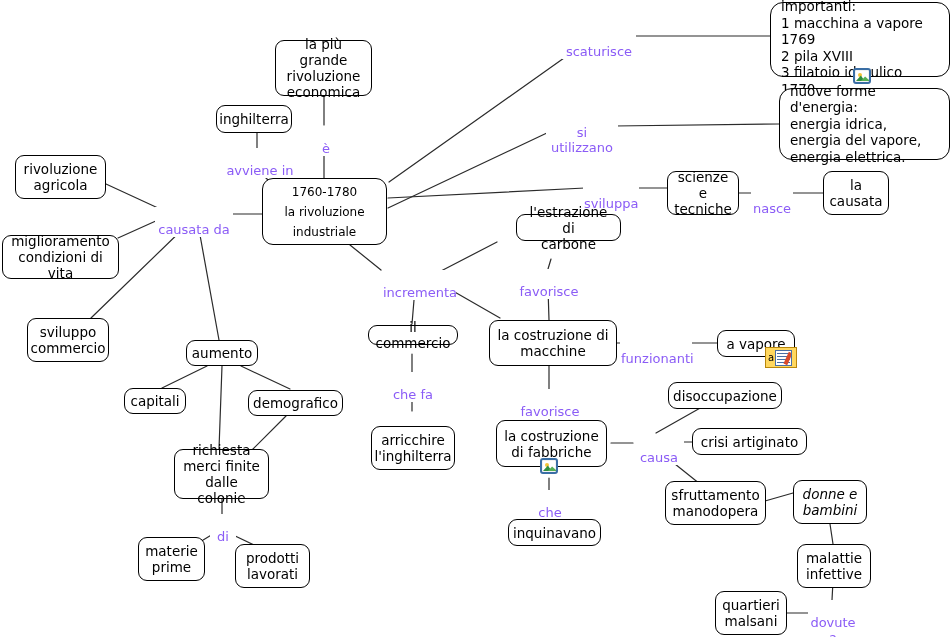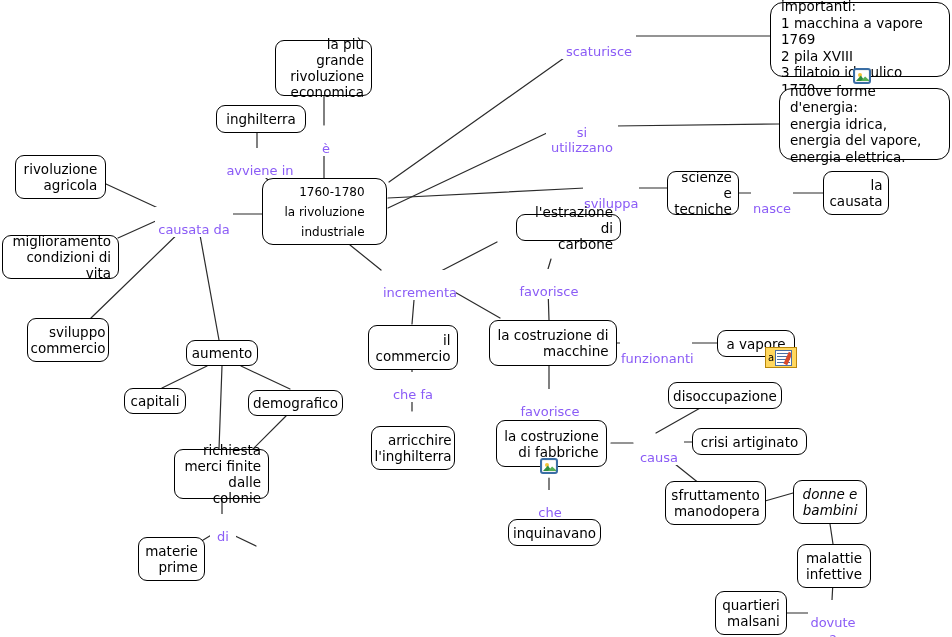--- a/index.html
+++ b/index.html
@@ -36,7 +36,7 @@
     display: flex;
     align-items: center;
     justify-content: center;
-    text-align: right;
+    text-align: center;
     font-size: 13.5px;
     line-height: 16px;
     color: #000000;

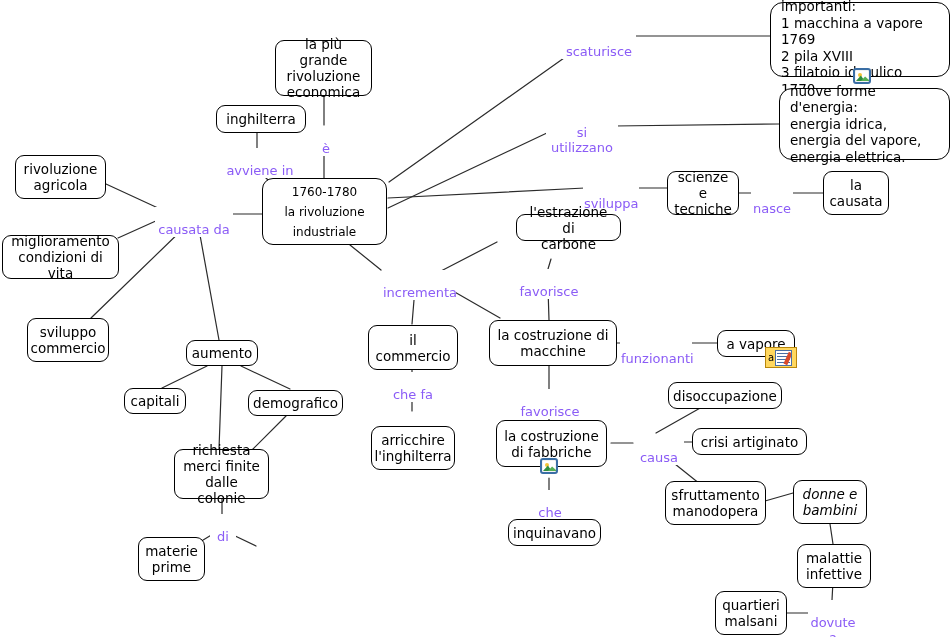--- a/index.html
+++ b/index.html
@@ -280,7 +280,7 @@
 economica</span>
   </div>
 
-  <div class="node" style="left:216px; top:105px; width:90px; height:28px;">
+  <div class="node" style="left:216px; top:105px; width:76px; height:28px;">
     <span>inghilterra</span>
   </div>
 

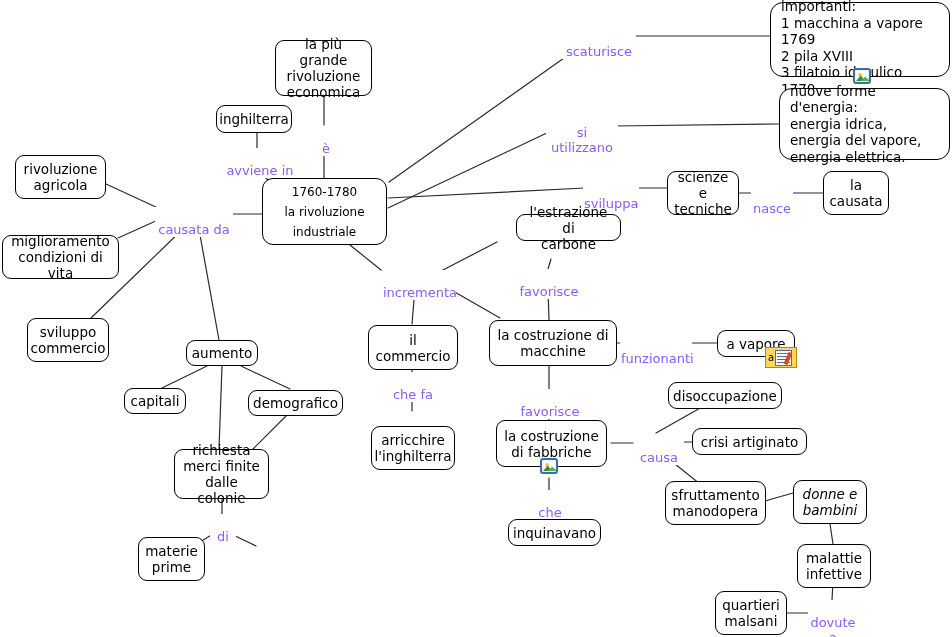--- a/index.html
+++ b/index.html
@@ -323,7 +323,7 @@
   </div>
 
 
-  <div class="node" style="left:368px; top:325px; width:90px; height:45px;">
+  <div class="node" style="left:368px; top:325px; width:90px; height:20px;">
     <span>il commercio</span>
   </div>
 

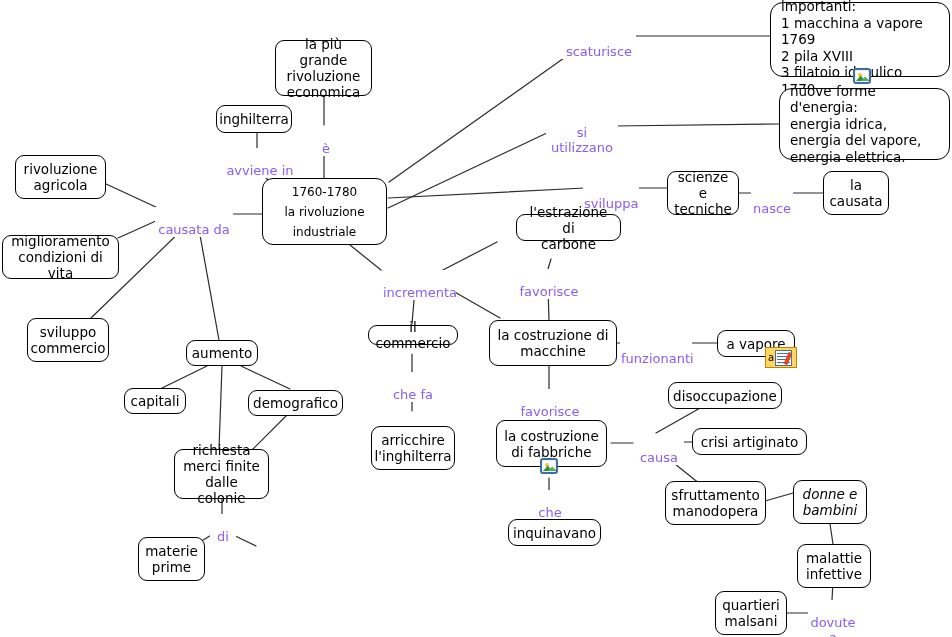--- a/index.html
+++ b/index.html
@@ -322,6 +322,10 @@
 prime</span>
   </div>
 
+  <div class="node" style="left:235px; top:544px; width:75px; height:44px;">
+    <span>prodotti
+lavorati</span>
+  </div>
 
   <div class="node" style="left:368px; top:325px; width:90px; height:20px;">
     <span>il commercio</span>

